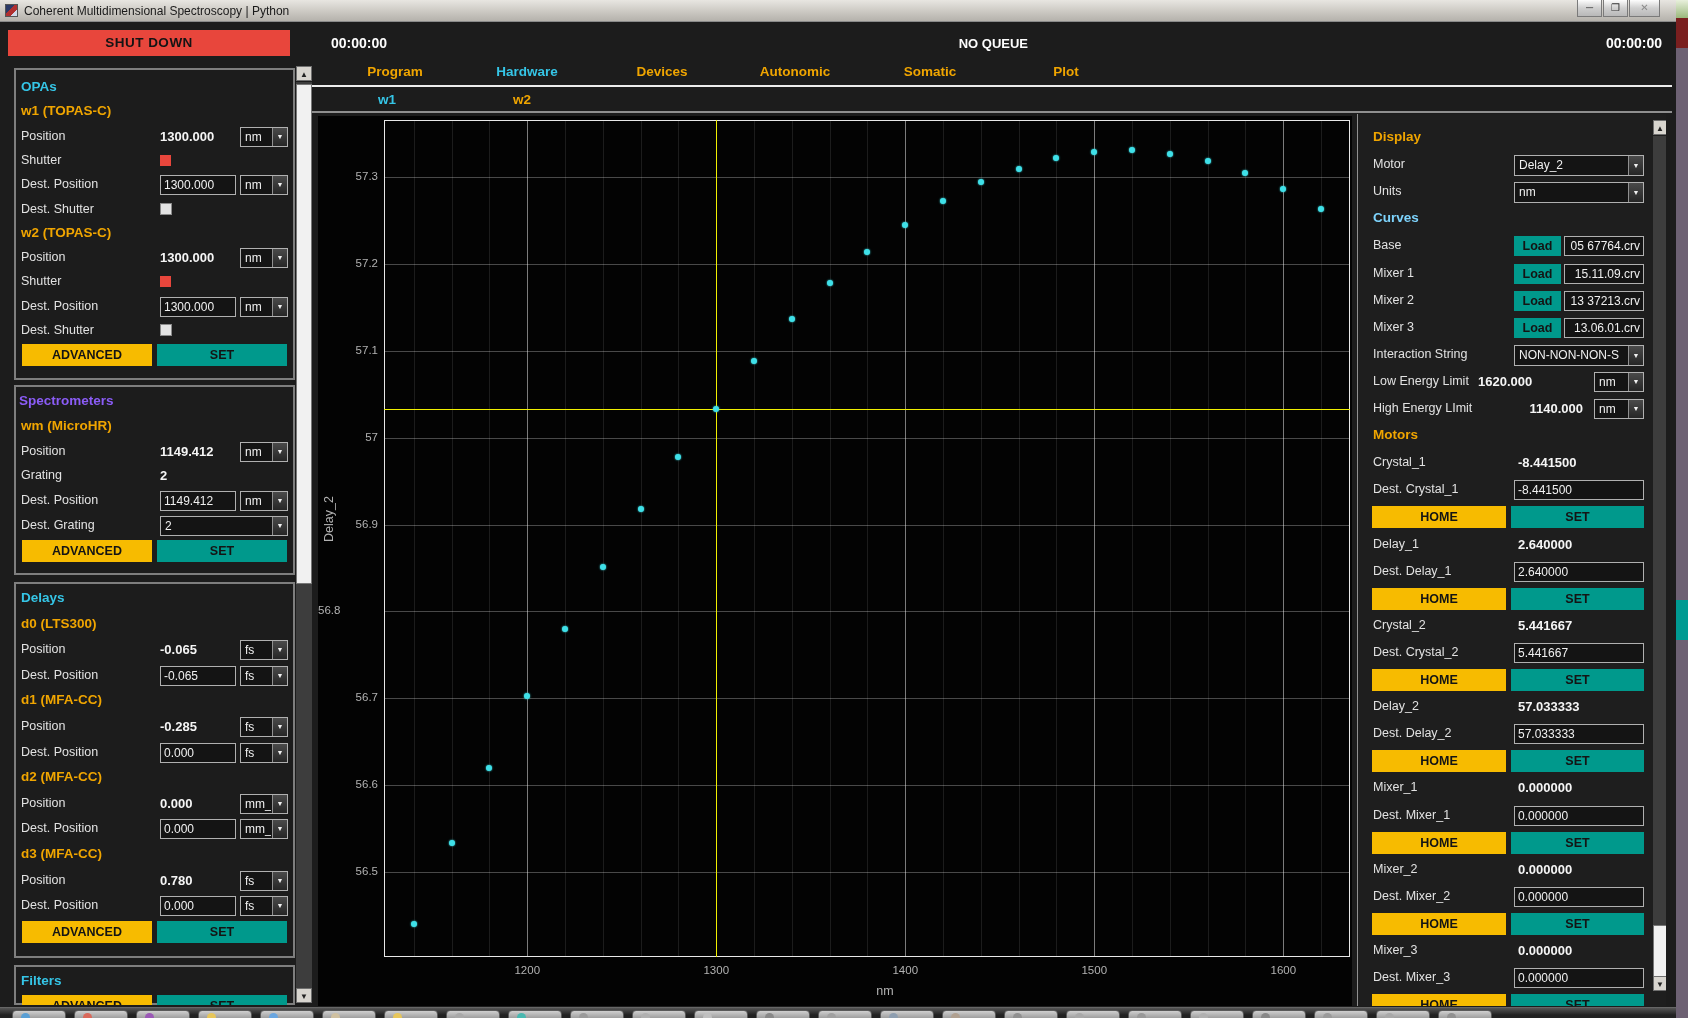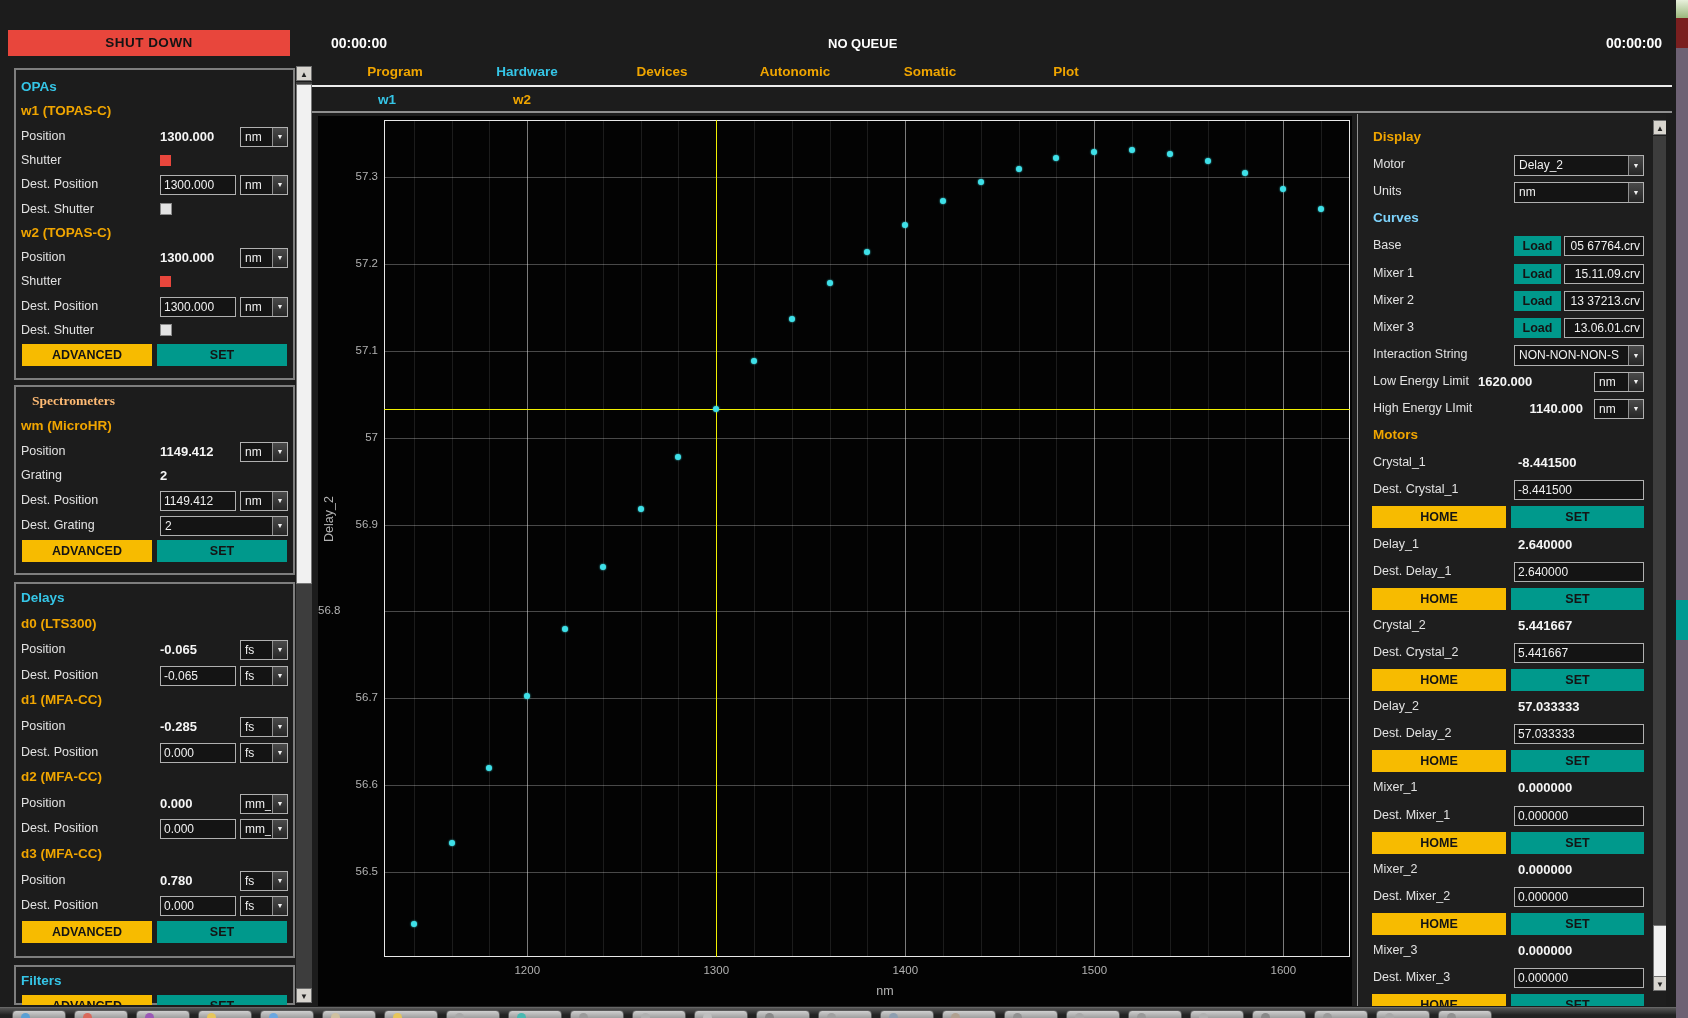--- a/index.html
+++ b/index.html
@@ -36,6 +36,13 @@
 
 <div id="app">
 
+  <div class="abs" id="titlebar">
+    <div class="abs" id="app-icon"></div>
+    <div class="abs" id="title-text">Coherent Multidimensional Spectroscopy | Python</div>
+    <div class="abs winbtn" style="left:1577px;width:25px;">─</div>
+    <div class="abs winbtn" style="left:1603px;width:25px;">❐</div>
+    <div class="abs winbtn" style="left:1629px;width:31px;color:#8a8a8a;">✕</div>
+  </div>
 
   <div class="abs btn" id="shutdown-btn" style="left: 8px; top: 30px; width: 282px; height: 26px; line-height: 26px; letter-spacing: 0.5px; font-size: 13.5px; background: rgb(232, 70, 60);">SHUT DOWN</div>
   <div class="abs" style="left:331px;top:35px;font-size:14px;font-weight:bold;color:#fdfdfd;">00:00:00</div>

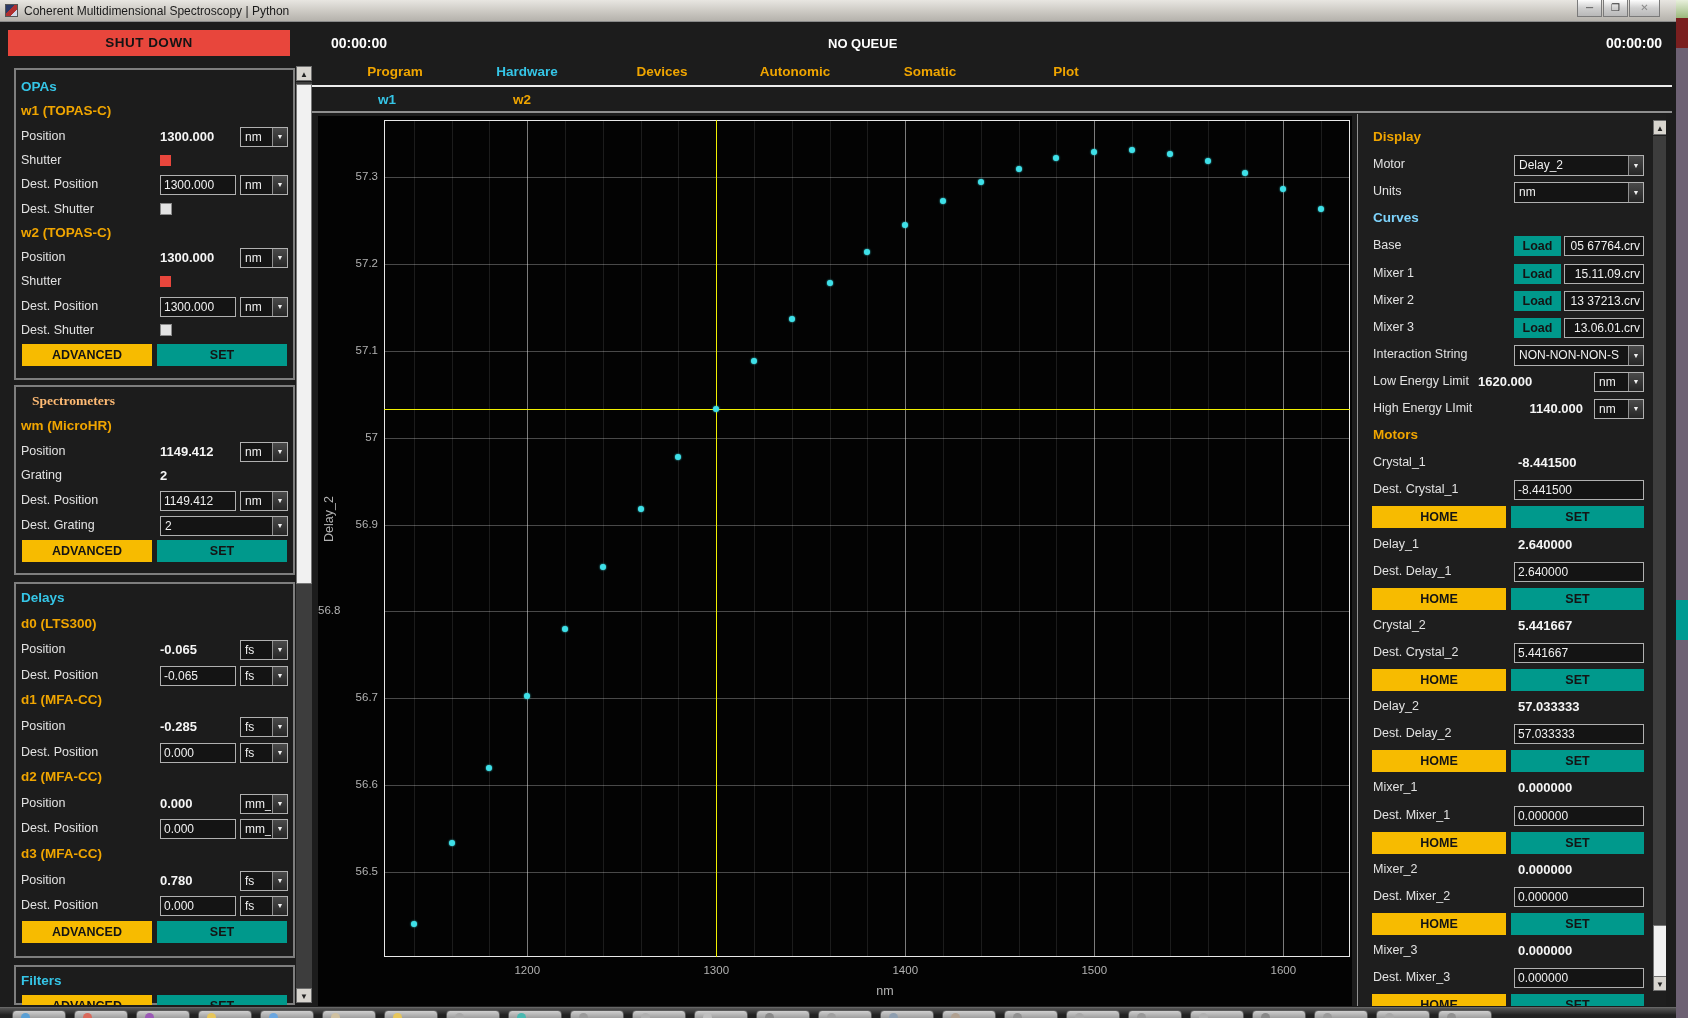--- a/index.html
+++ b/index.html
@@ -46,7 +46,7 @@
 
   <div class="abs btn" id="shutdown-btn" style="left: 8px; top: 30px; width: 282px; height: 26px; line-height: 26px; letter-spacing: 0.5px; font-size: 13.5px; background: rgb(232, 70, 60);">SHUT DOWN</div>
   <div class="abs" style="left:331px;top:35px;font-size:14px;font-weight:bold;color:#fdfdfd;">00:00:00</div>
-  <div class="abs" style="left:828px;top:36px;width:200px;text-align:left;font-size:13px;font-weight:bold;color:#fdfdfd;">NO QUEUE</div>
+  <div class="abs" style="left:828px;top:36px;width:200px;text-align:right;font-size:13px;font-weight:bold;color:#fdfdfd;">NO QUEUE</div>
   <div class="abs" style="left:1590px;top:35px;width:72px;text-align:right;font-size:14px;font-weight:bold;color:#fdfdfd;">00:00:00</div>
 
   <div id="tabs-layer"></div>

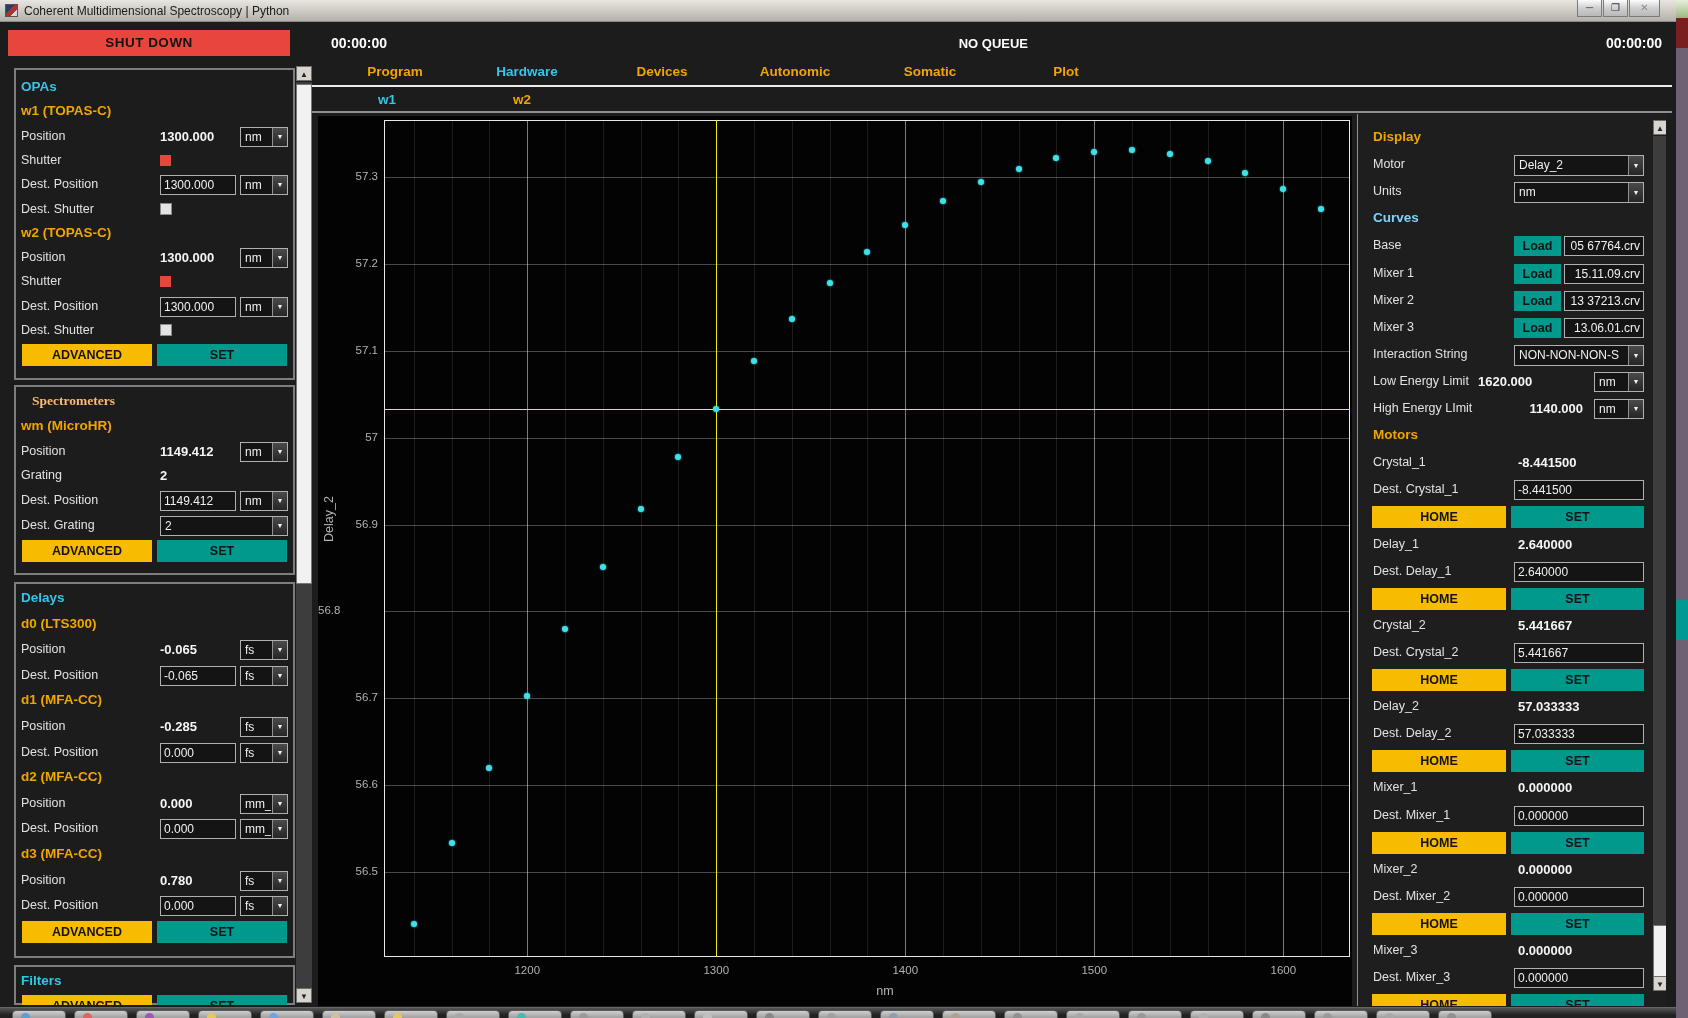--- a/index.html
+++ b/index.html
@@ -93,7 +93,7 @@
       <div class="abs btn" style="left: 14px; top: 284.3px; width: 130px; height: 22px; line-height: 22px; background: rgb(247, 187, 0);">ADVANCED</div>
       <div class="abs btn" style="left: 149px; top: 284.3px; width: 130px; height: 22px; line-height: 22px; background: rgb(0, 153, 140);">SET</div>
       <div class="abs grp-border" style="left: 6px; top: 325px; width: 281px; height: 190px;"></div>
-      <div class="abs h1cyan" style="left: 24px; top: 333px; color: #fdba74; font-family: Liberation Serif, serif;">Spectrometers</div>
+      <div class="abs h1cyan" style="left: 11px; top: 333px; color: #8b5cf6;">Spectrometers</div>
       <div class="abs h2orange" style="left: 13px; top: 357.8px; color: rgb(240, 165, 0);">wm (MicroHR)</div>
       <div class="abs lbl" style="left: 13px; top: 383.6px;">Position</div>
       <div class="abs boldval" style="left: 152px; top: 383.6px;">1149.412</div>

